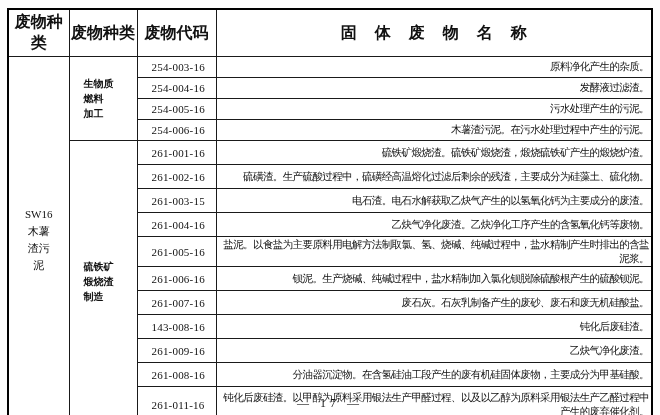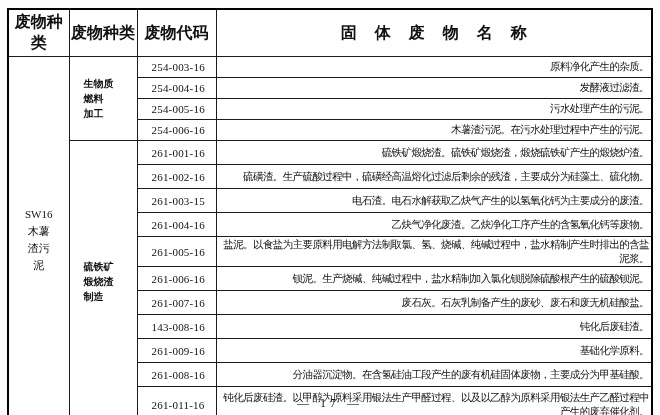--- a/index.html
+++ b/index.html
@@ -165,7 +165,7 @@
         </tr>
         <tr class="g1">
           <td class="code">261-009-16</td>
-          <td class="name">基础化学原料。</td>
+          <td class="name">乙炔气净化废渣。</td>
         </tr>
         <tr class="g1">
           <td class="code">261-008-16</td>

